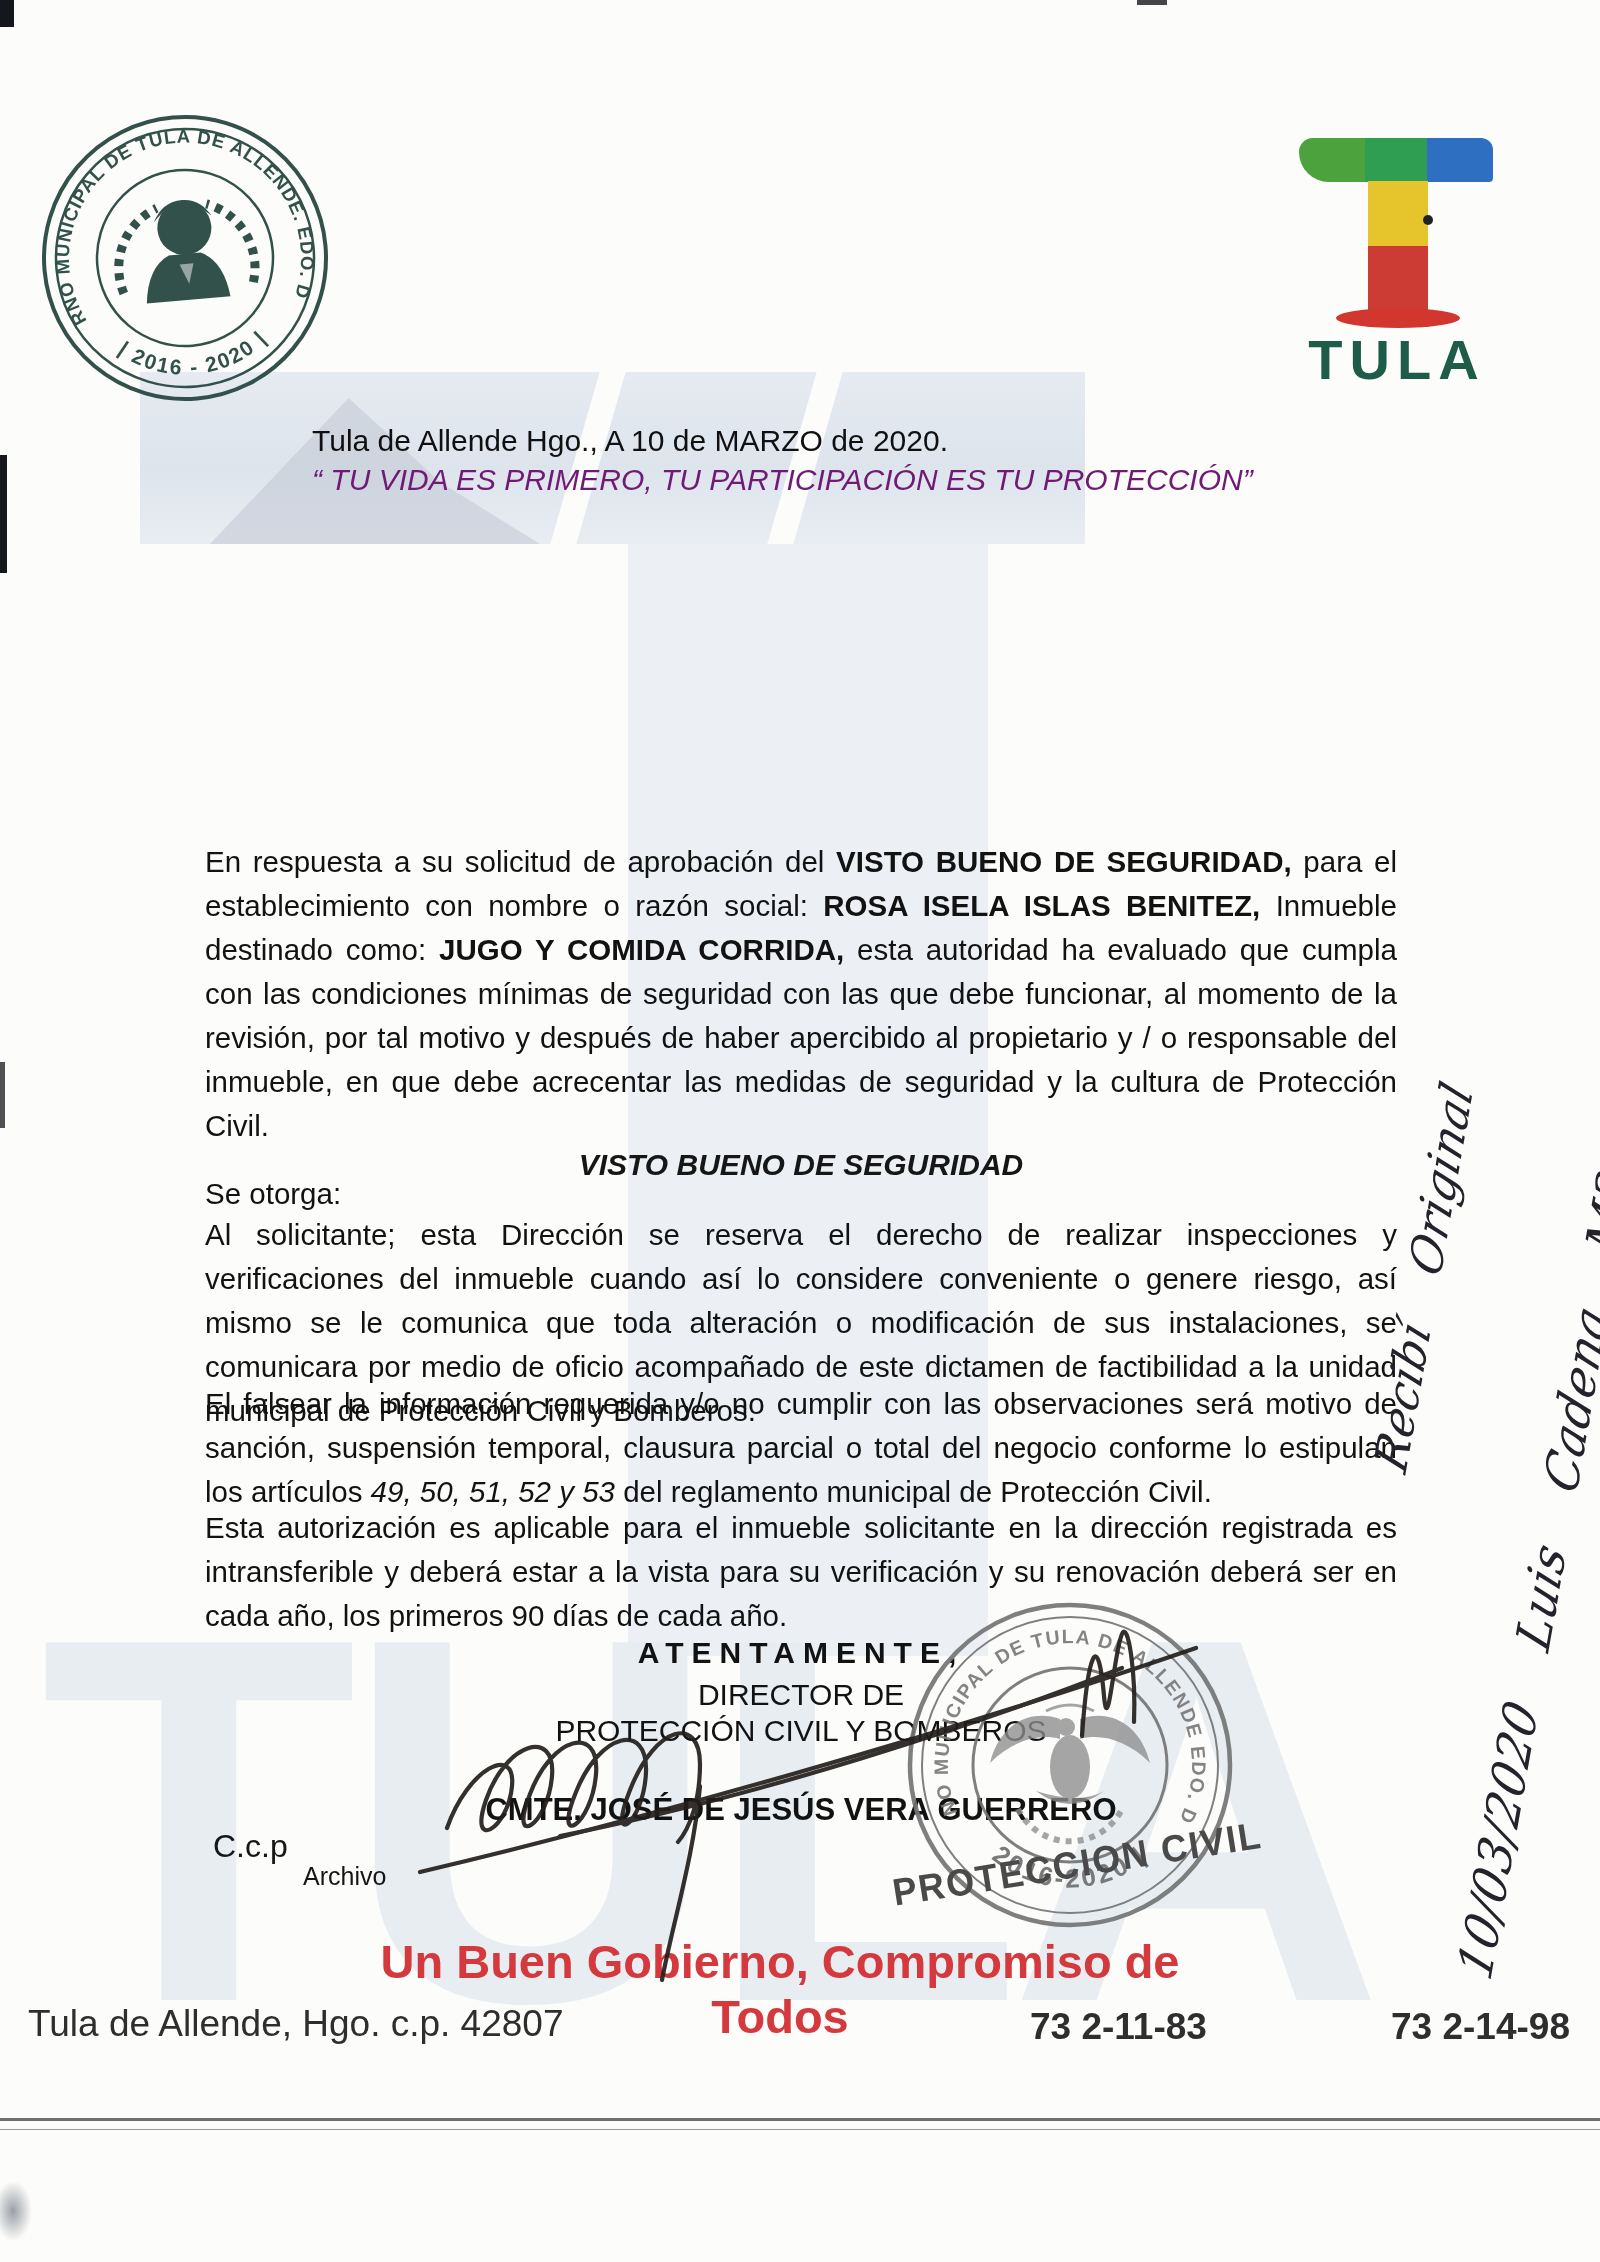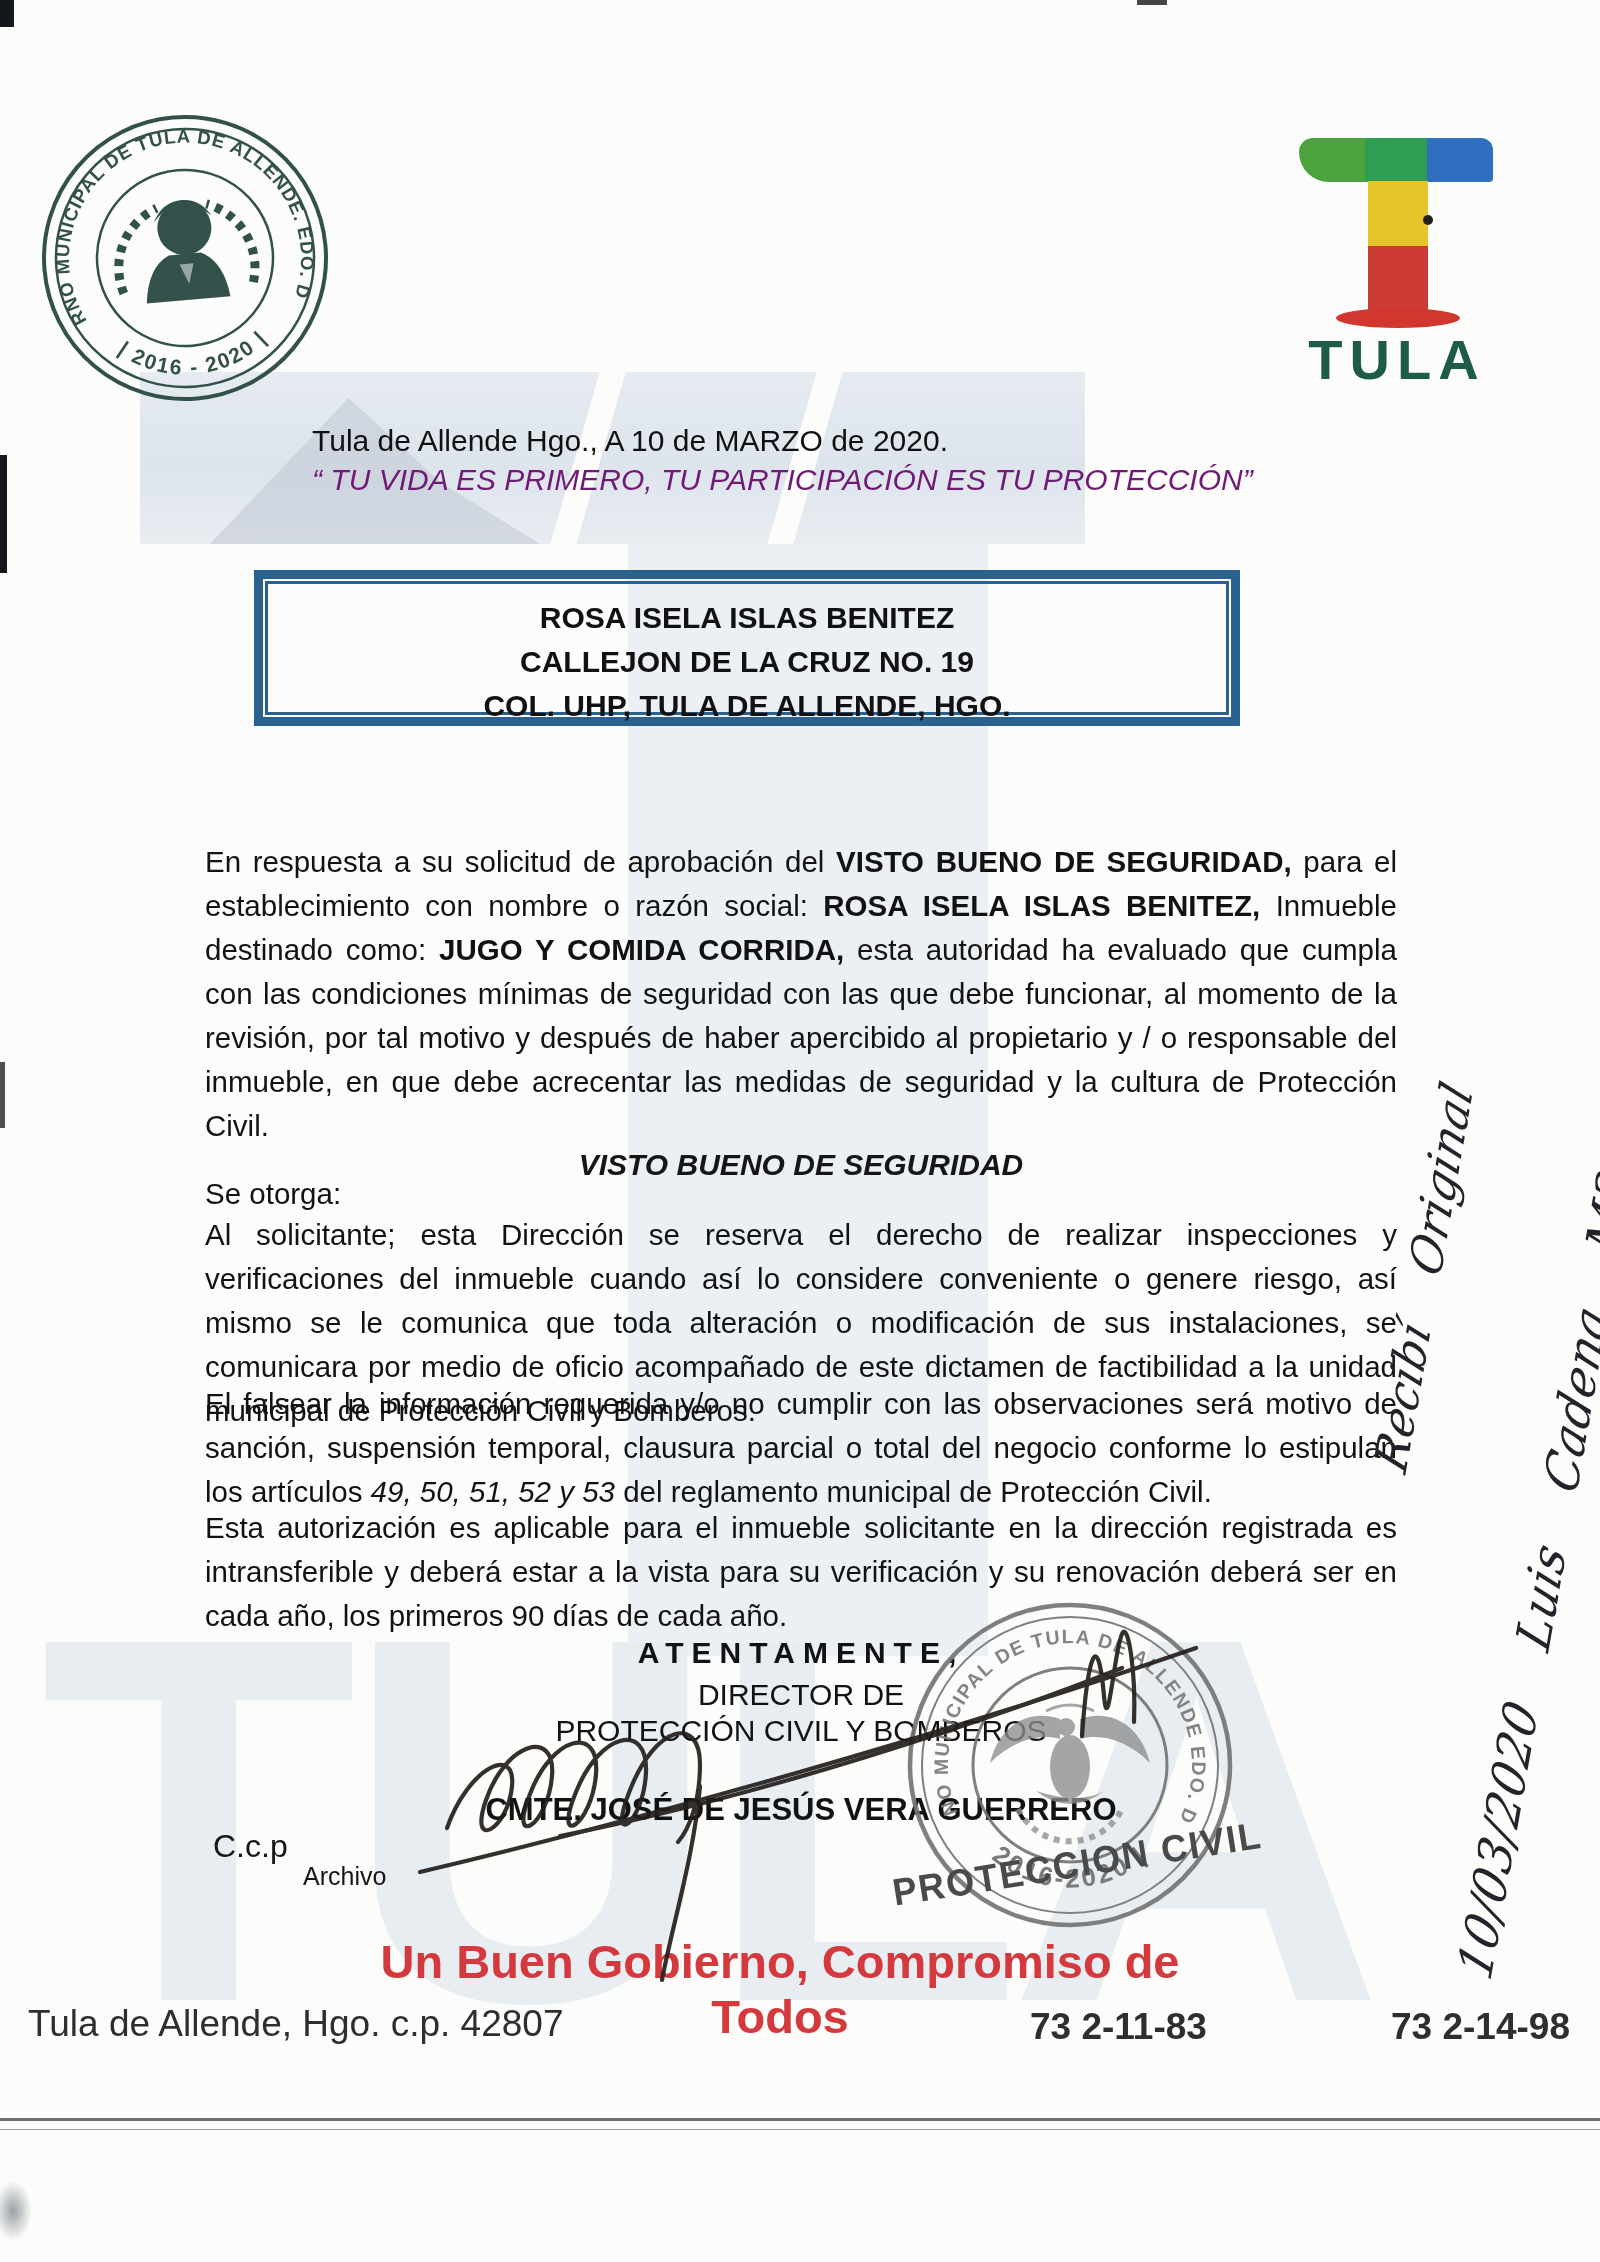--- a/index.html
+++ b/index.html
@@ -140,13 +140,6 @@
     <div class="motto" data-name="motto-line">“ TU VIDA ES PRIMERO, TU PARTICIPACIÓN ES TU PROTECCIÓN”</div>
   </div>
 
-  <div class="abs recipient" data-name="recipient-box">
-    <div class="inner" data-name="recipient-box-inner">
-      <div class="line" data-name="recipient-name">ROSA ISELA ISLAS BENITEZ</div>
-      <div class="line" data-name="recipient-street">CALLEJON DE LA CRUZ NO. 19</div>
-      <div class="line" data-name="recipient-city">COL. UHP, TULA DE ALLENDE, HGO.</div>
-    </div>
-  </div>
 
   <div class="abs par" style="top:840px" data-name="paragraph-intro">
     <span data-name="intro-run">En respuesta a su solicitud de aprobación del  </span><b data-name="visto-bueno-bold">VISTO BUENO  DE SEGURIDAD,</b><span data-name="intro-run"> para el establecimiento con nombre o razón social: </span><b data-name="applicant-name-bold">ROSA ISELA ISLAS BENITEZ,</b><span data-name="intro-run"> Inmueble destinado como: </span><b data-name="business-type-bold">JUGO Y COMIDA CORRIDA,</b><span data-name="intro-run">  esta autoridad ha evaluado que cumpla con las condiciones mínimas de seguridad con las  que debe funcionar, al momento de la revisión, por tal motivo y después de haber apercibido al propietario  y / o responsable del inmueble, en que debe acrecentar las medidas de seguridad y la cultura de Protección Civil.</span>

